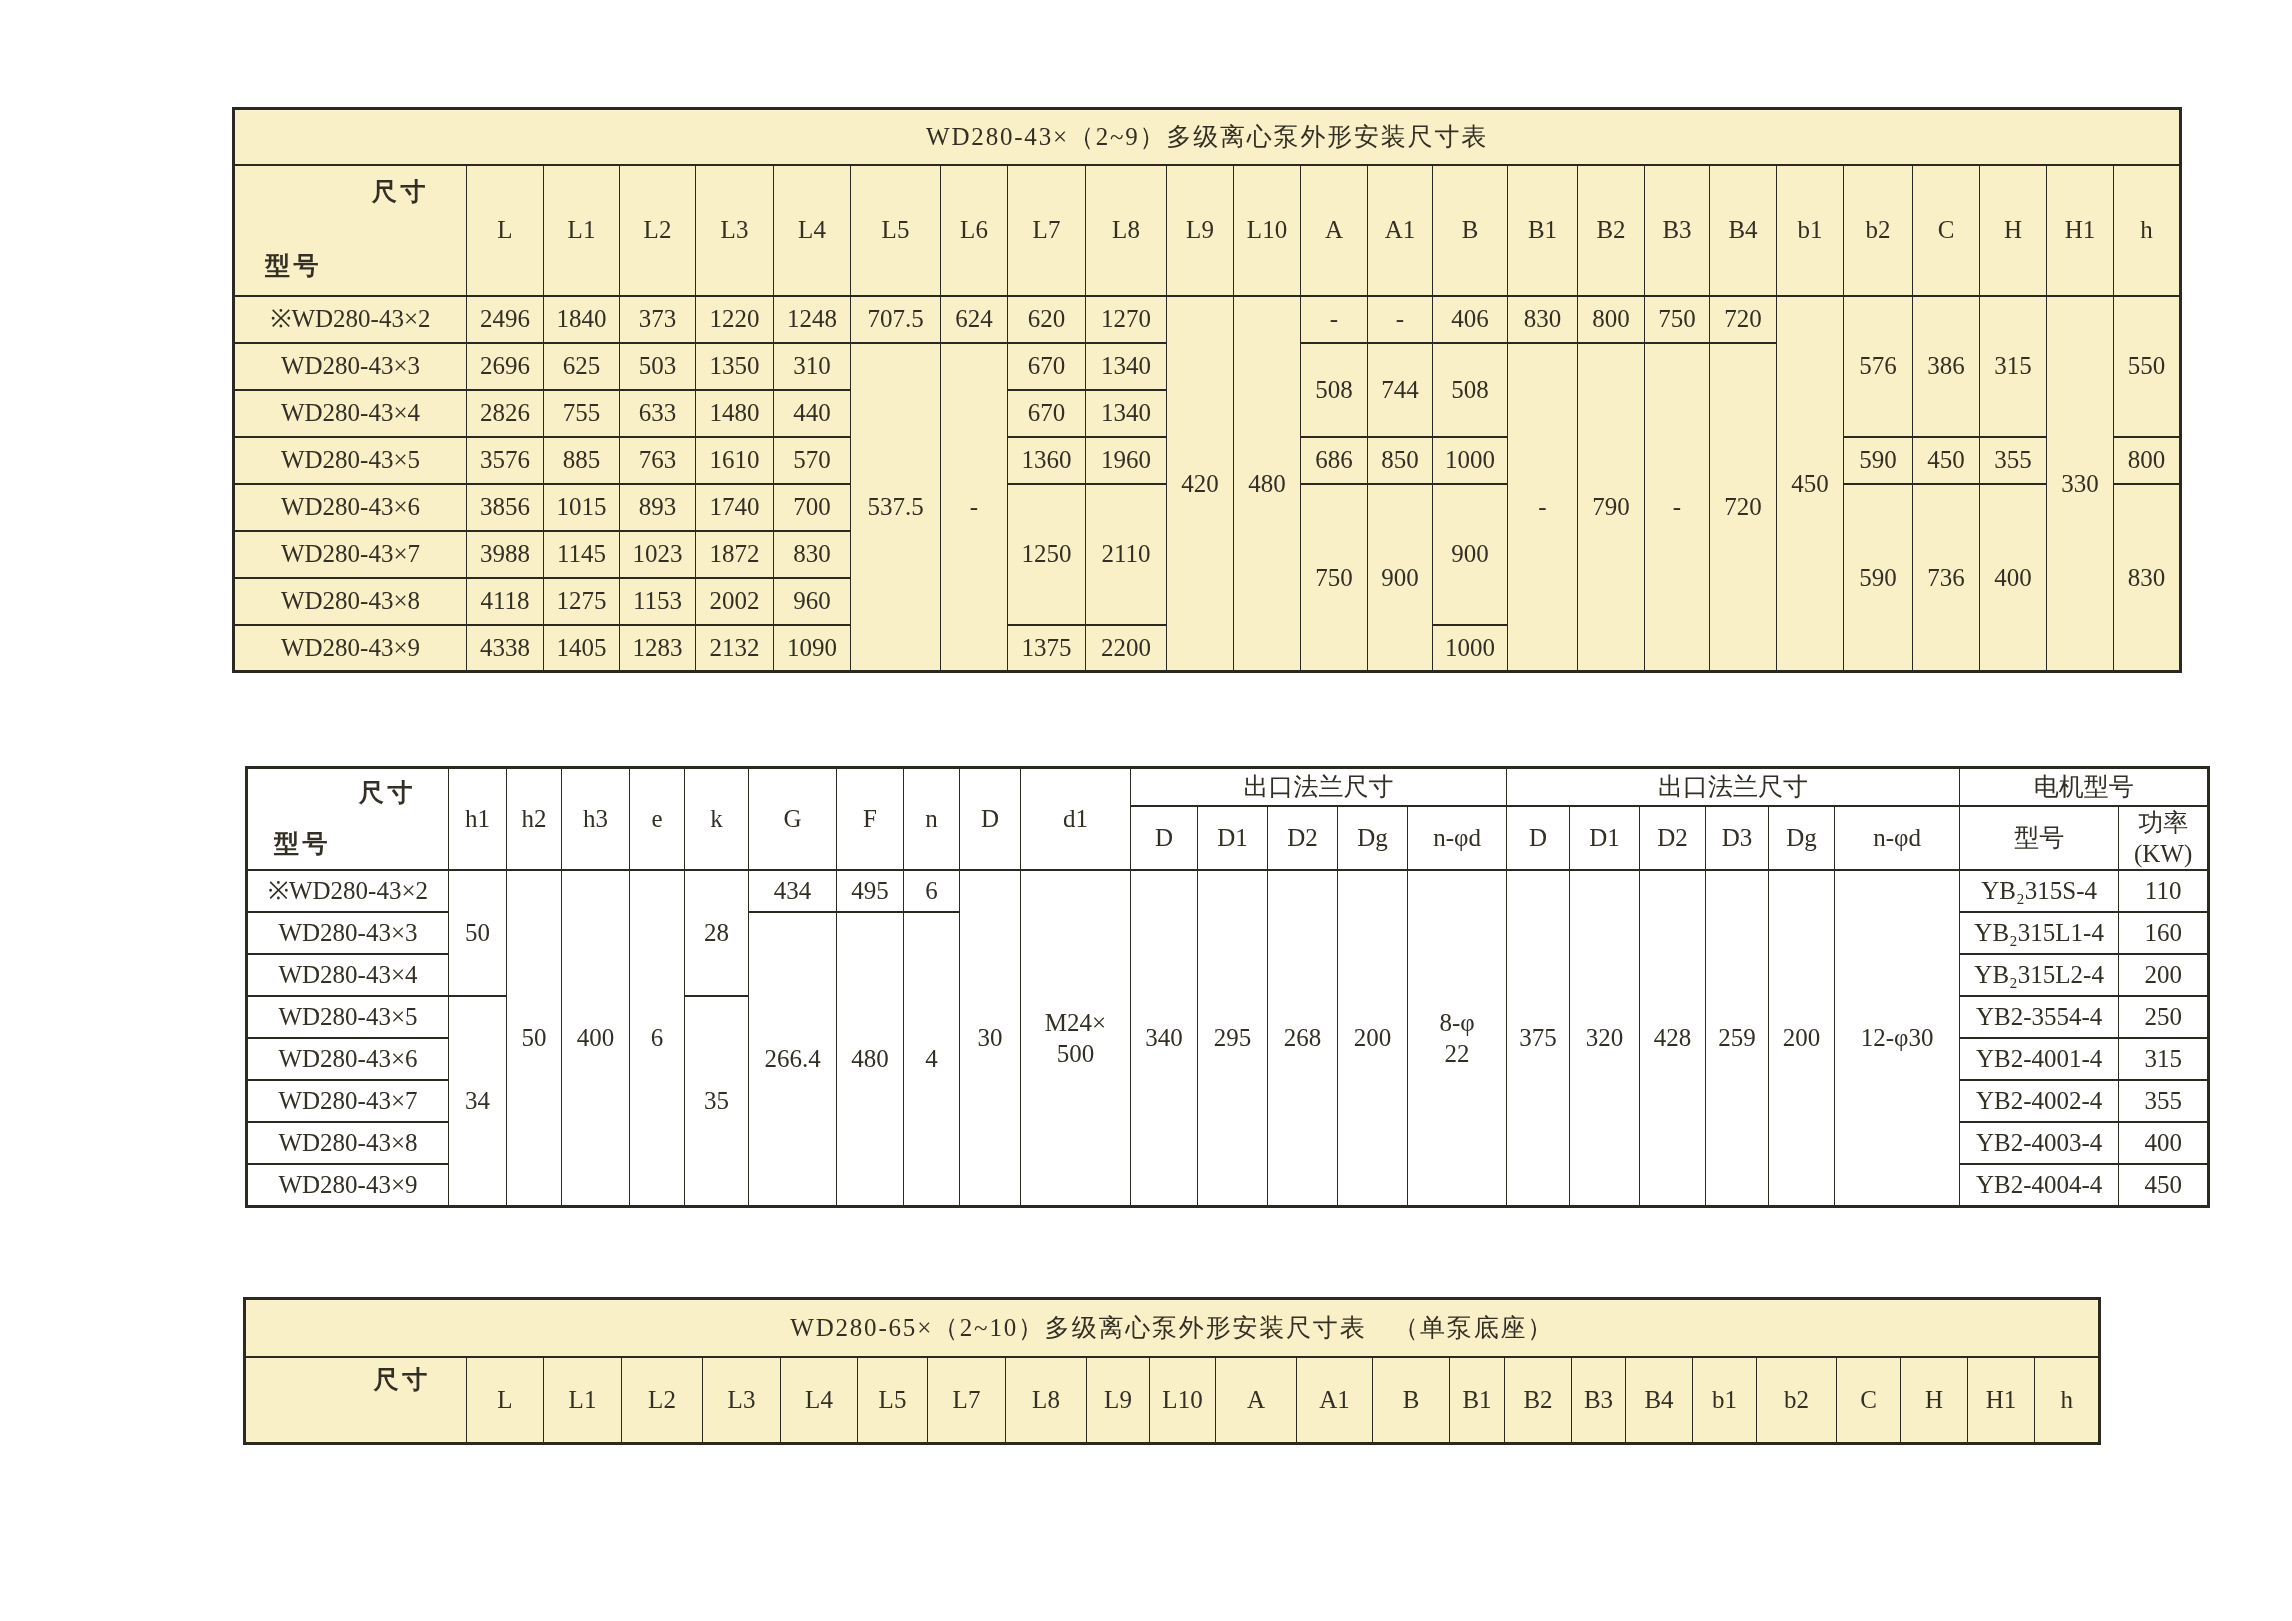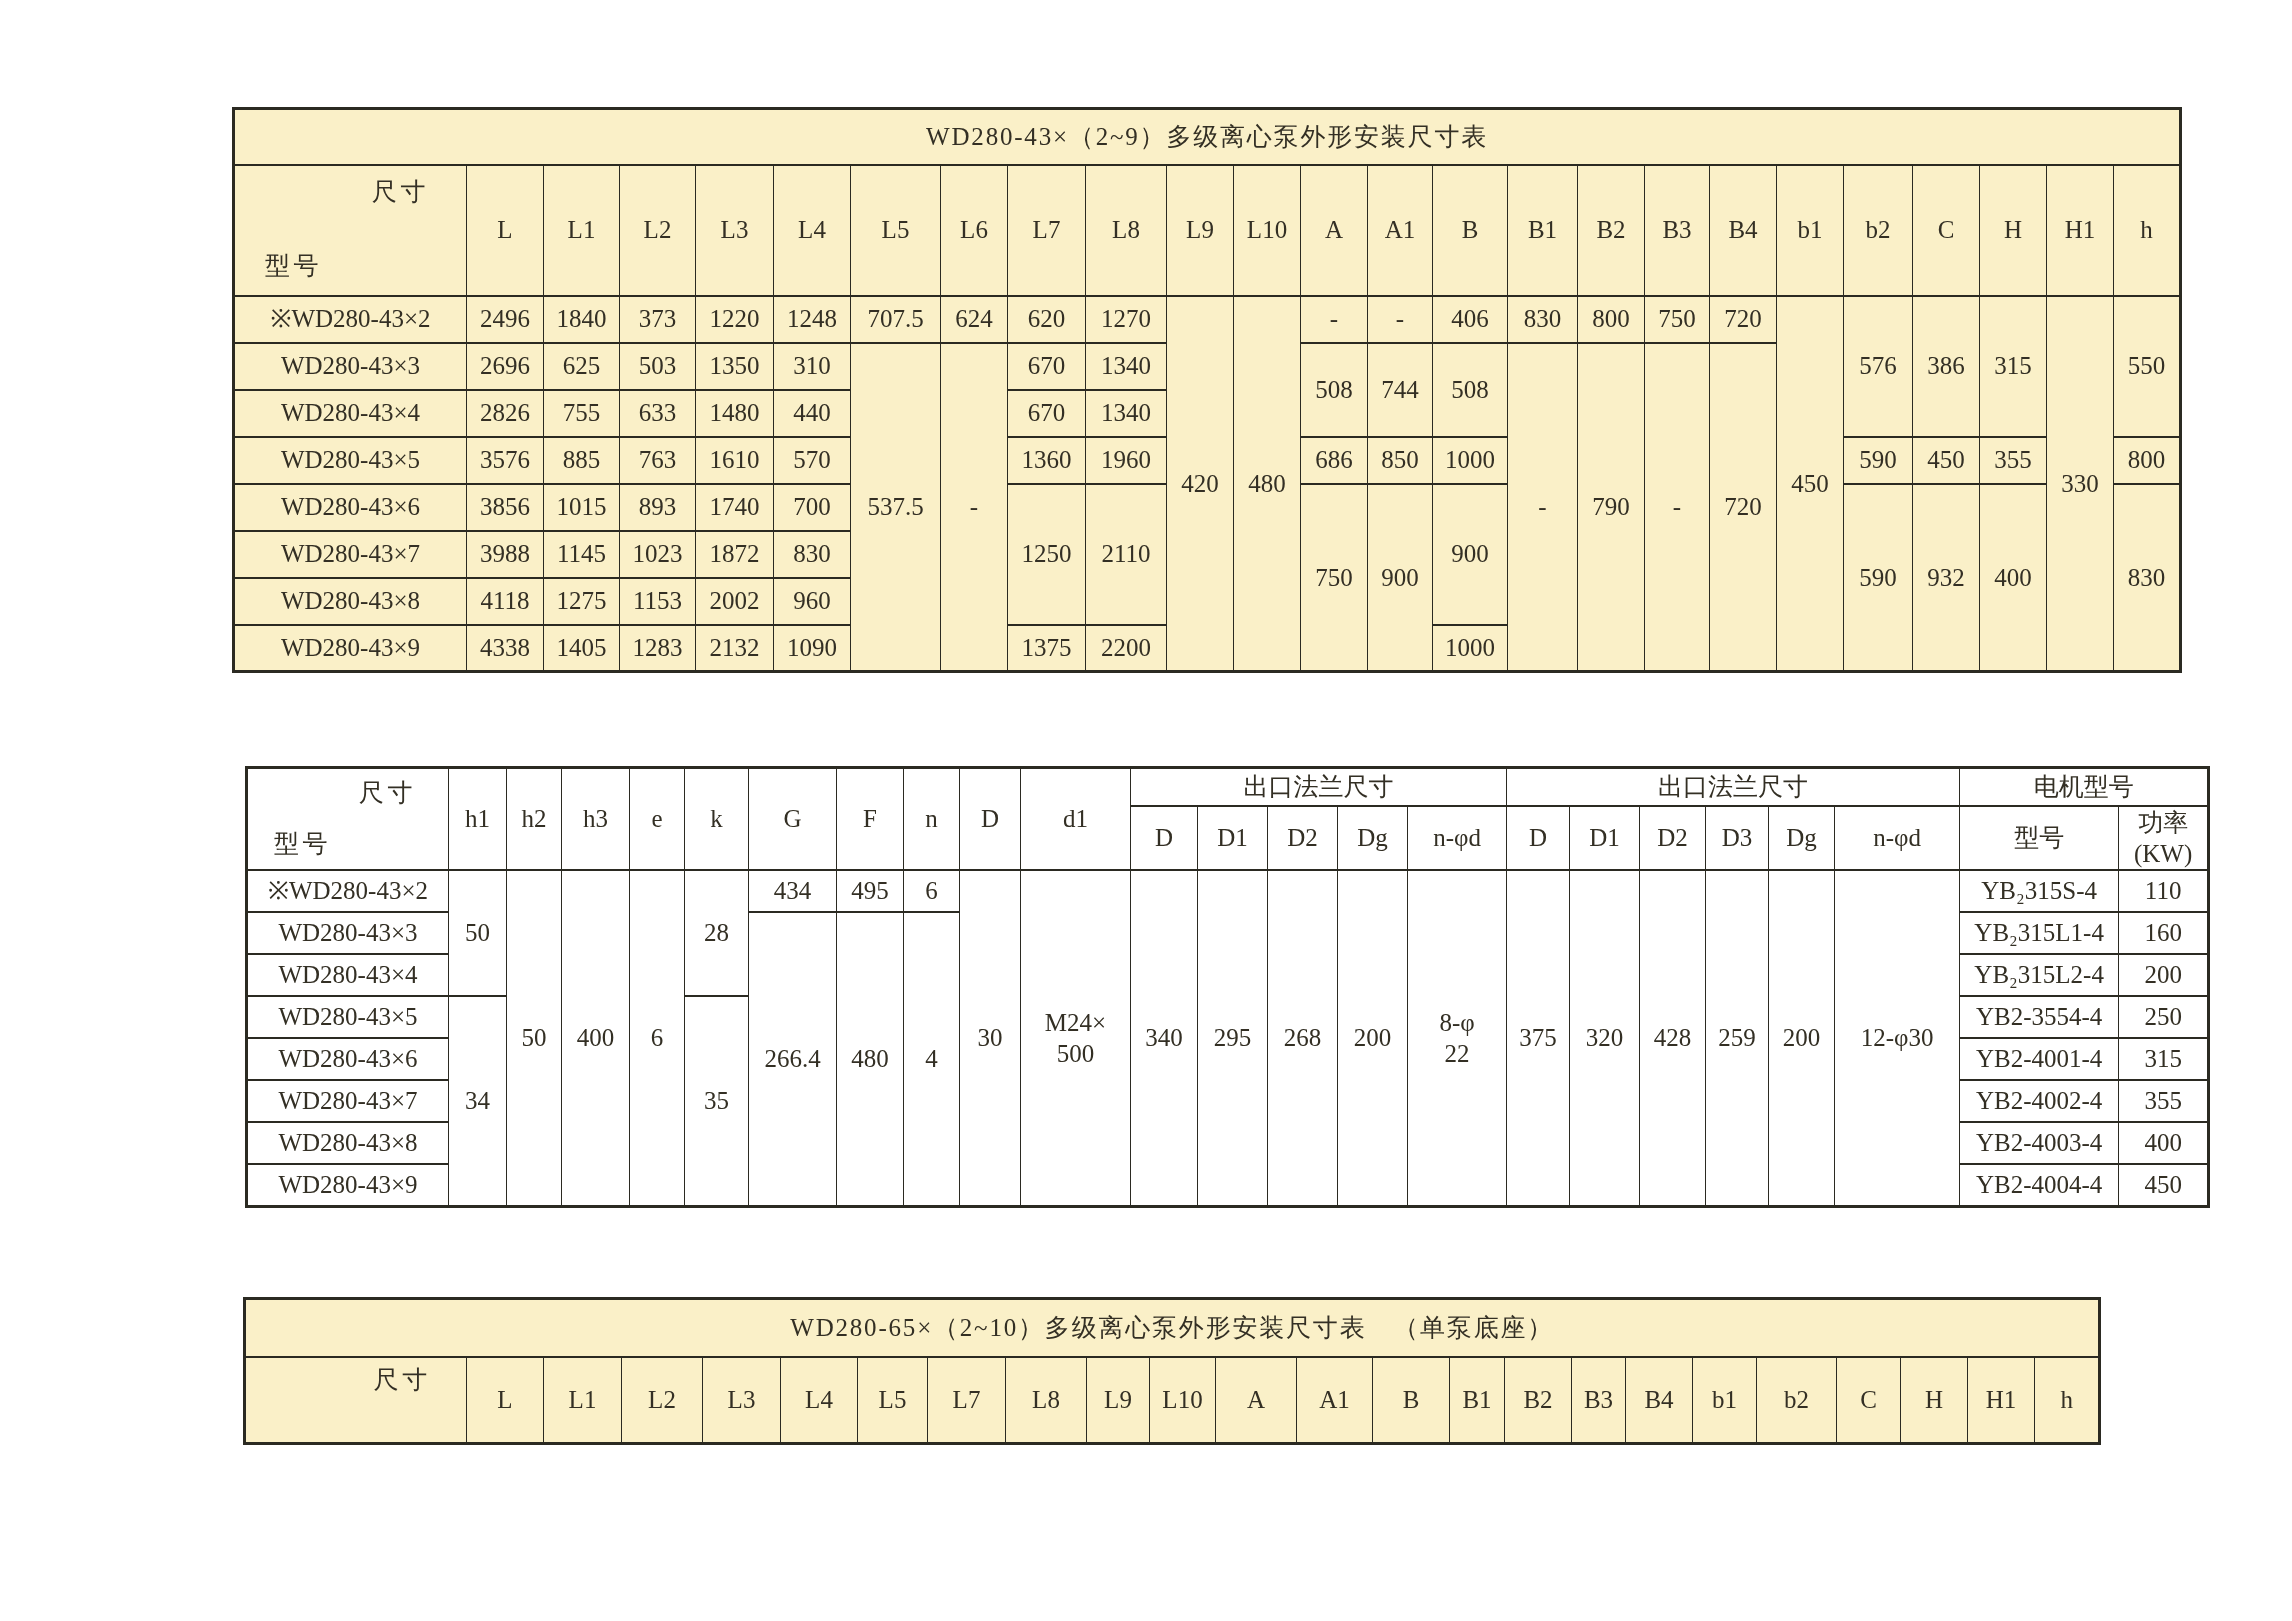--- a/index.html
+++ b/index.html
@@ -38,6 +38,7 @@
       var(--bd) calc(50% - 1.8px),
       var(--bd) calc(50% + 1.8px),
       transparent calc(50% + 1.8px));
+    font-weight:bold;
   }
   td.corner .c-top{position:absolute;top:8%;right:16%;letter-spacing:3.6px;}
   td.corner .c-bot{position:absolute;bottom:10%;left:13%;letter-spacing:3.6px;}

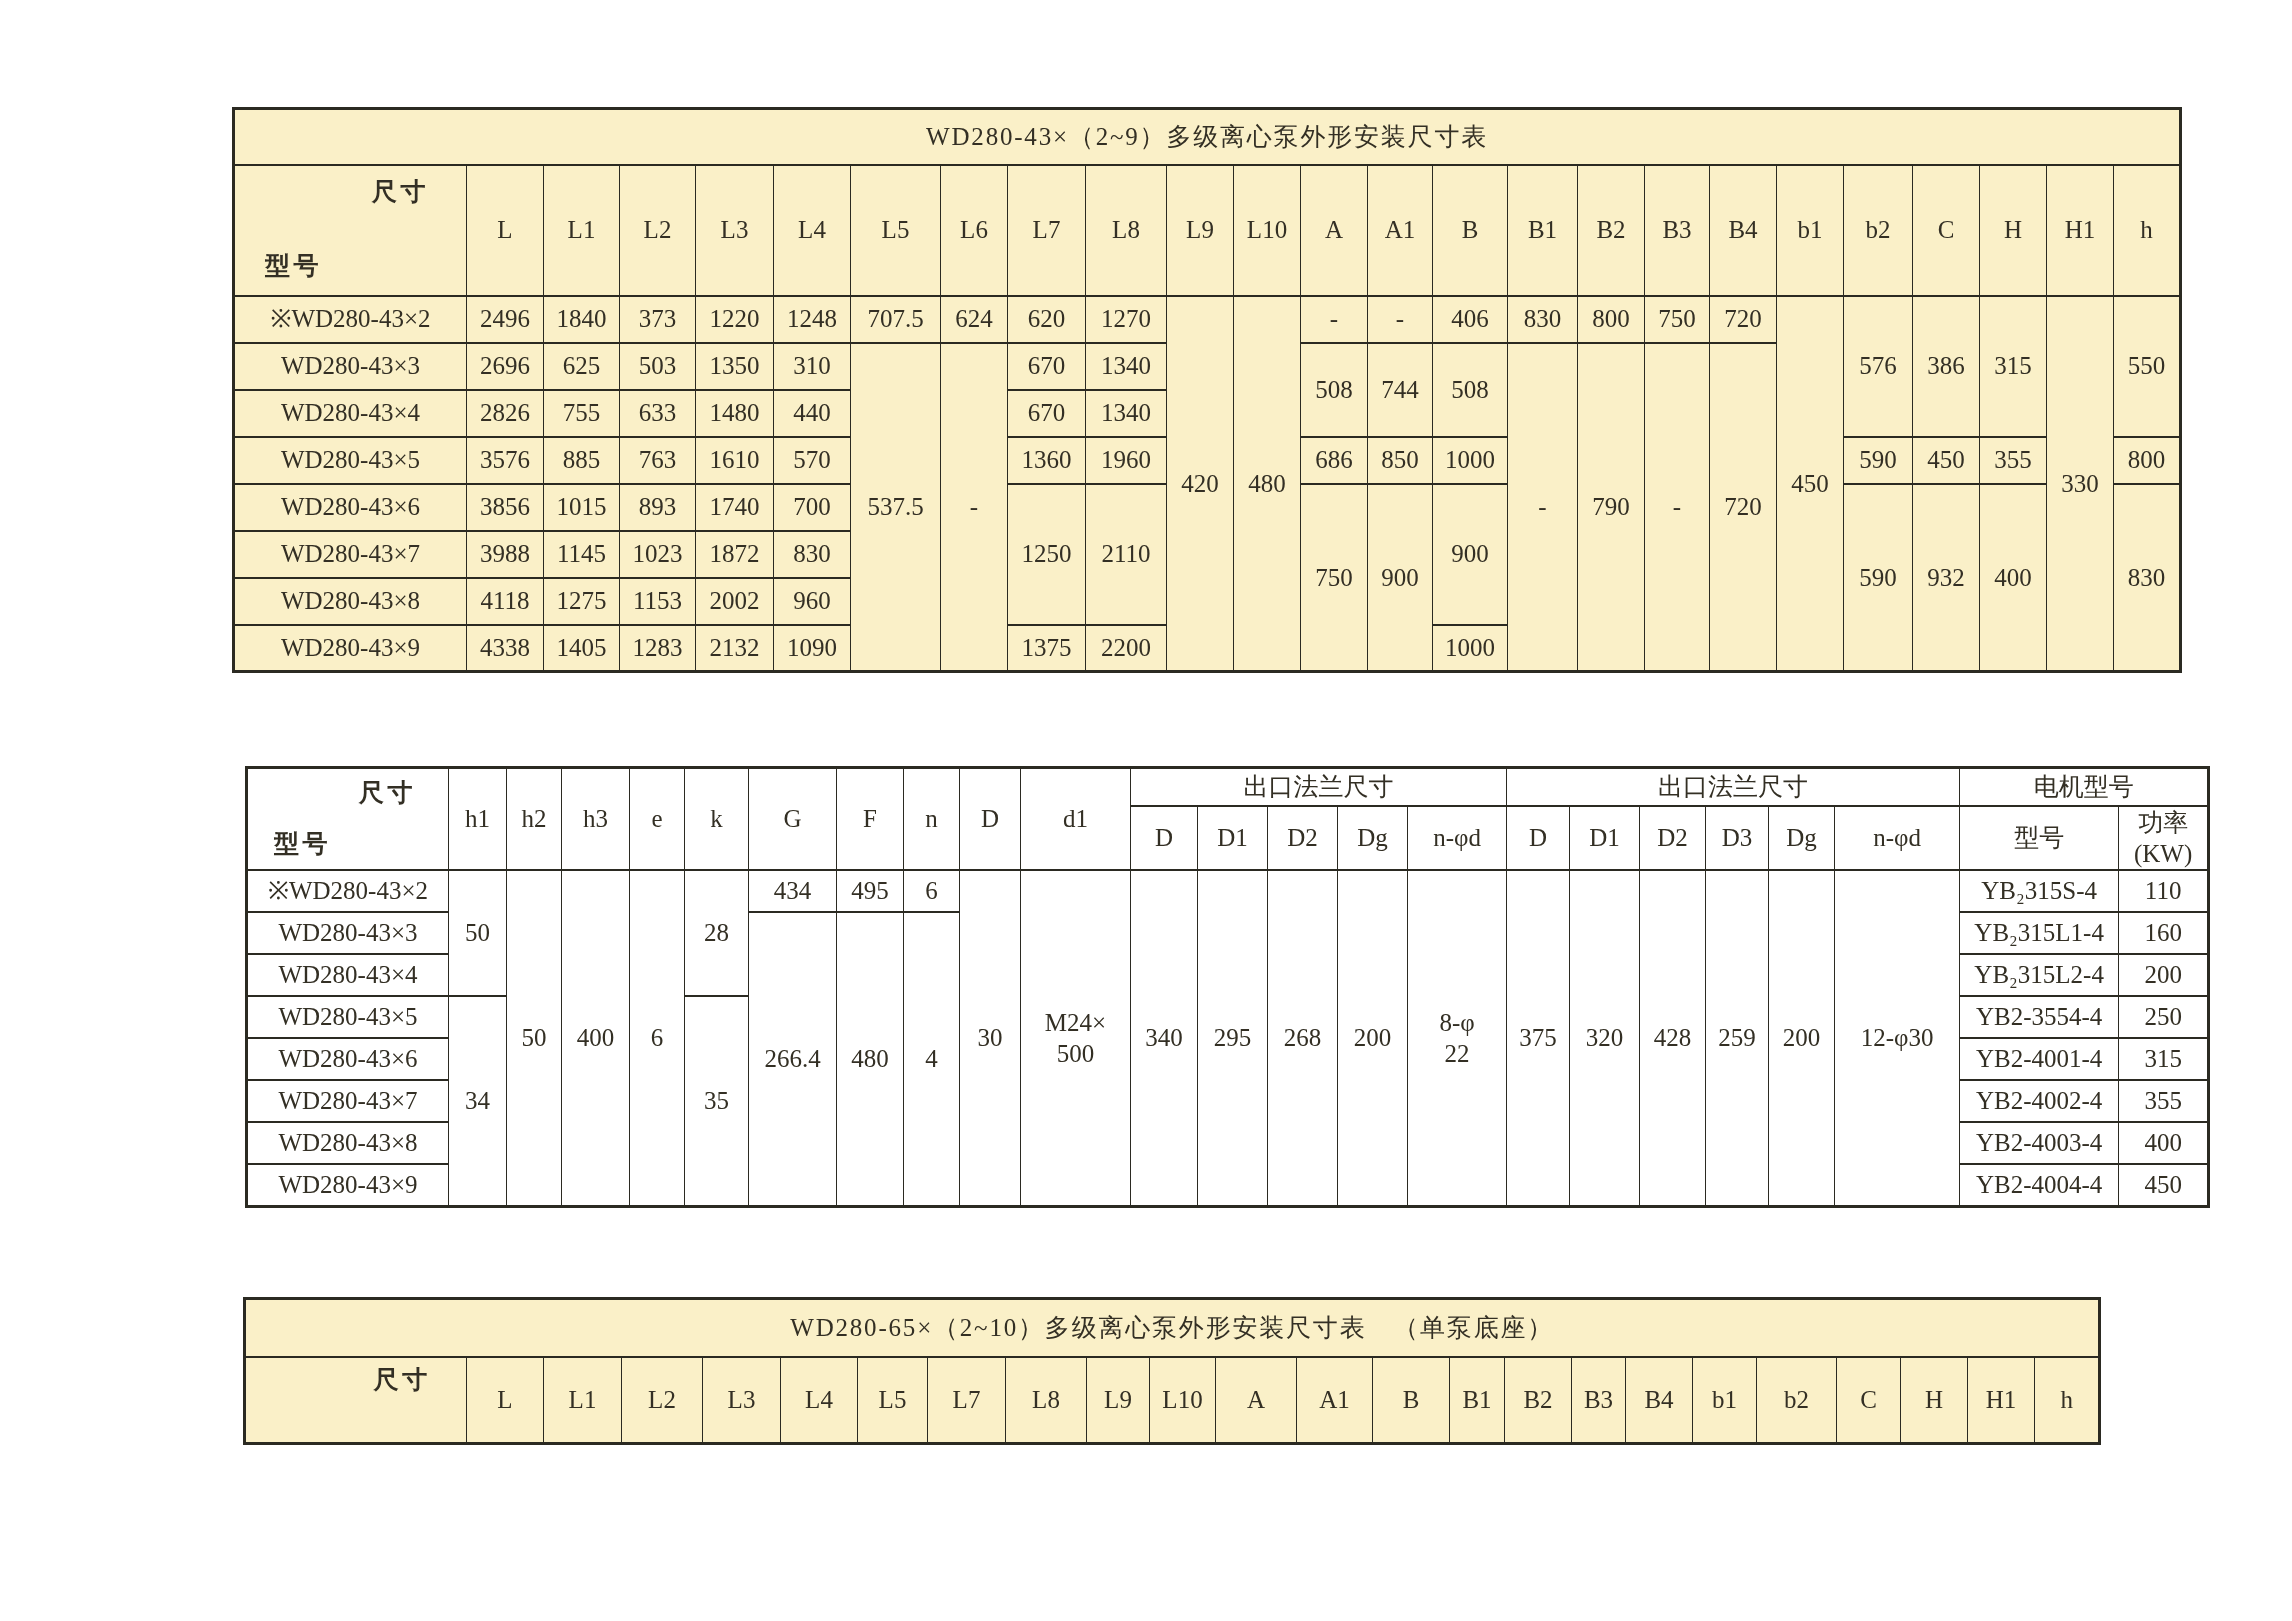--- a/index.html
+++ b/index.html
@@ -207,7 +207,7 @@
       <td rowspan="4">900</td>
       <td rowspan="3">900</td>
       <td rowspan="4">590</td>
-      <td rowspan="4">932</td>
+      <td rowspan="4">736</td>
       <td rowspan="4">400</td>
       <td rowspan="4">830</td>
     </tr>

